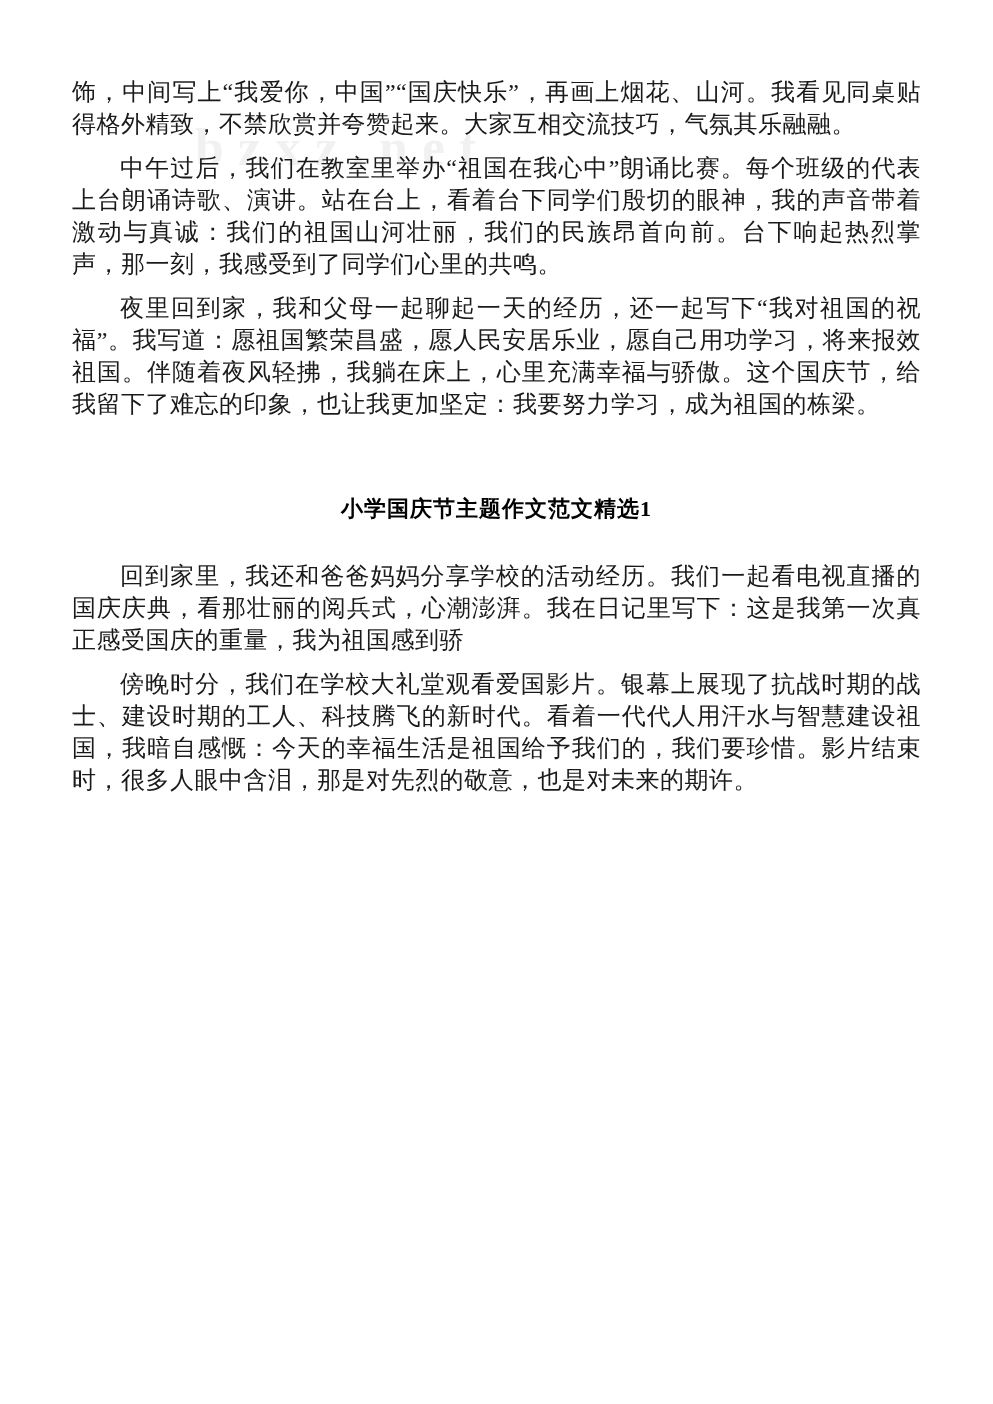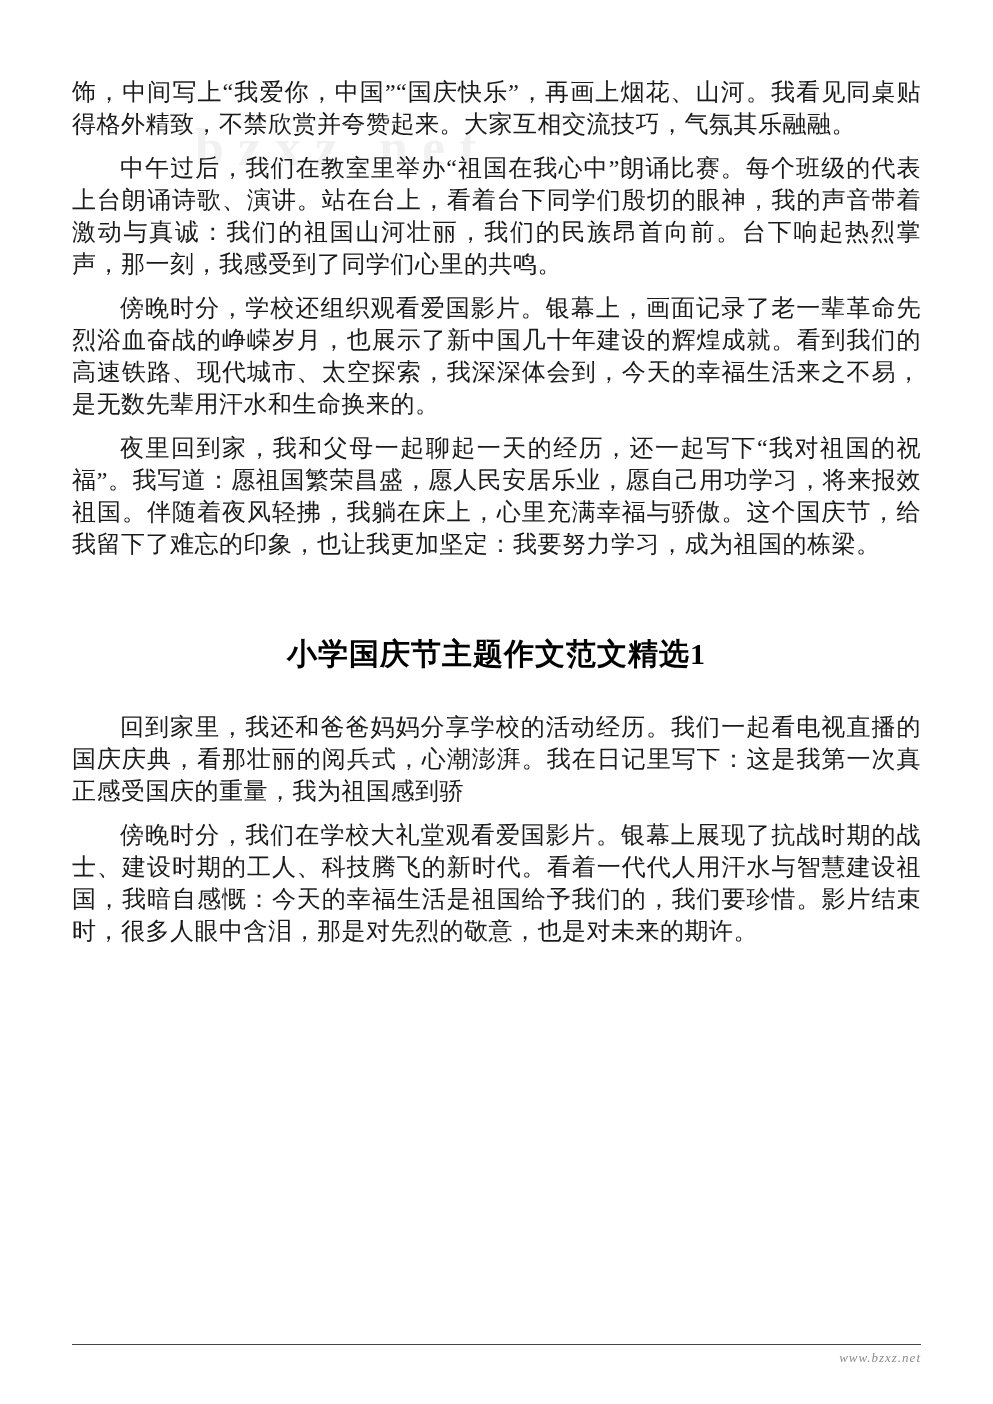--- a/index.html
+++ b/index.html
@@ -86,7 +86,6 @@
     <div>
         <p class="para">饰，中间写上“我爱你，中国”“国庆快乐”，再画上烟花、山河。我看见同桌贴得格外精致，不禁欣赏并夸赞起来。大家互相交流技巧，气氛其乐融融。</p>
         <p class="para indent">中午过后，我们在教室里举办“祖国在我心中”朗诵比赛。每个班级的代表上台朗诵诗歌、演讲。站在台上，看着台下同学们殷切的眼神，我的声音带着激动与真诚：我们的祖国山河壮丽，我们的民族昂首向前。台下响起热烈掌声，那一刻，我感受到了同学们心里的共鸣。</p>
-        <p class="para indent">傍晚时分，学校还组织观看爱国影片。银幕上，画面记录了老一辈革命先烈浴血奋战的峥嵘岁月，也展示了新中国几十年建设的辉煌成就。看到我们的高速铁路、现代城市、太空探索，我深深体会到，今天的幸福生活来之不易，是无数先辈用汗水和生命换来的。</p>
         <p class="para indent">夜里回到家，我和父母一起聊起一天的经历，还一起写下“我对祖国的祝福”。我写道：愿祖国繁荣昌盛，愿人民安居乐业，愿自己用功学习，将来报效祖国。伴随着夜风轻拂，我躺在床上，心里充满幸福与骄傲。这个国庆节，给我留下了难忘的印象，也让我更加坚定：我要努力学习，成为祖国的栋梁。</p>
       </div>
 

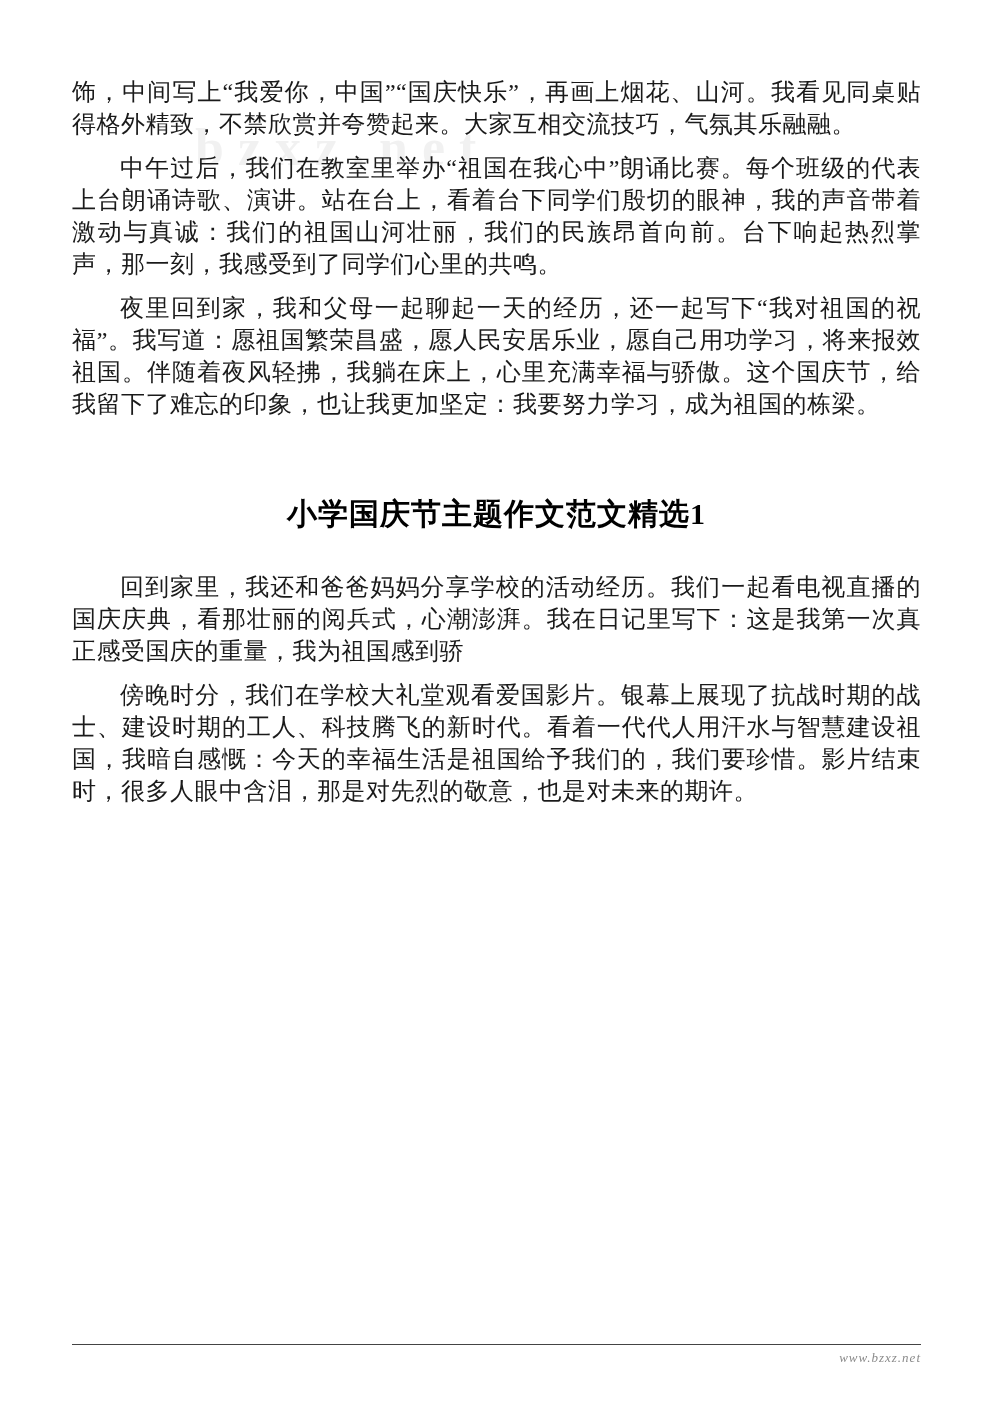--- a/index.html
+++ b/index.html
@@ -46,7 +46,7 @@
     text-indent: 2em;
   }
   .essay-title {
-    font-size: 30px;
+    font-size: 22px;
     font-weight: bold;
     text-align: center;
     margin: 74px 0 36px 0;

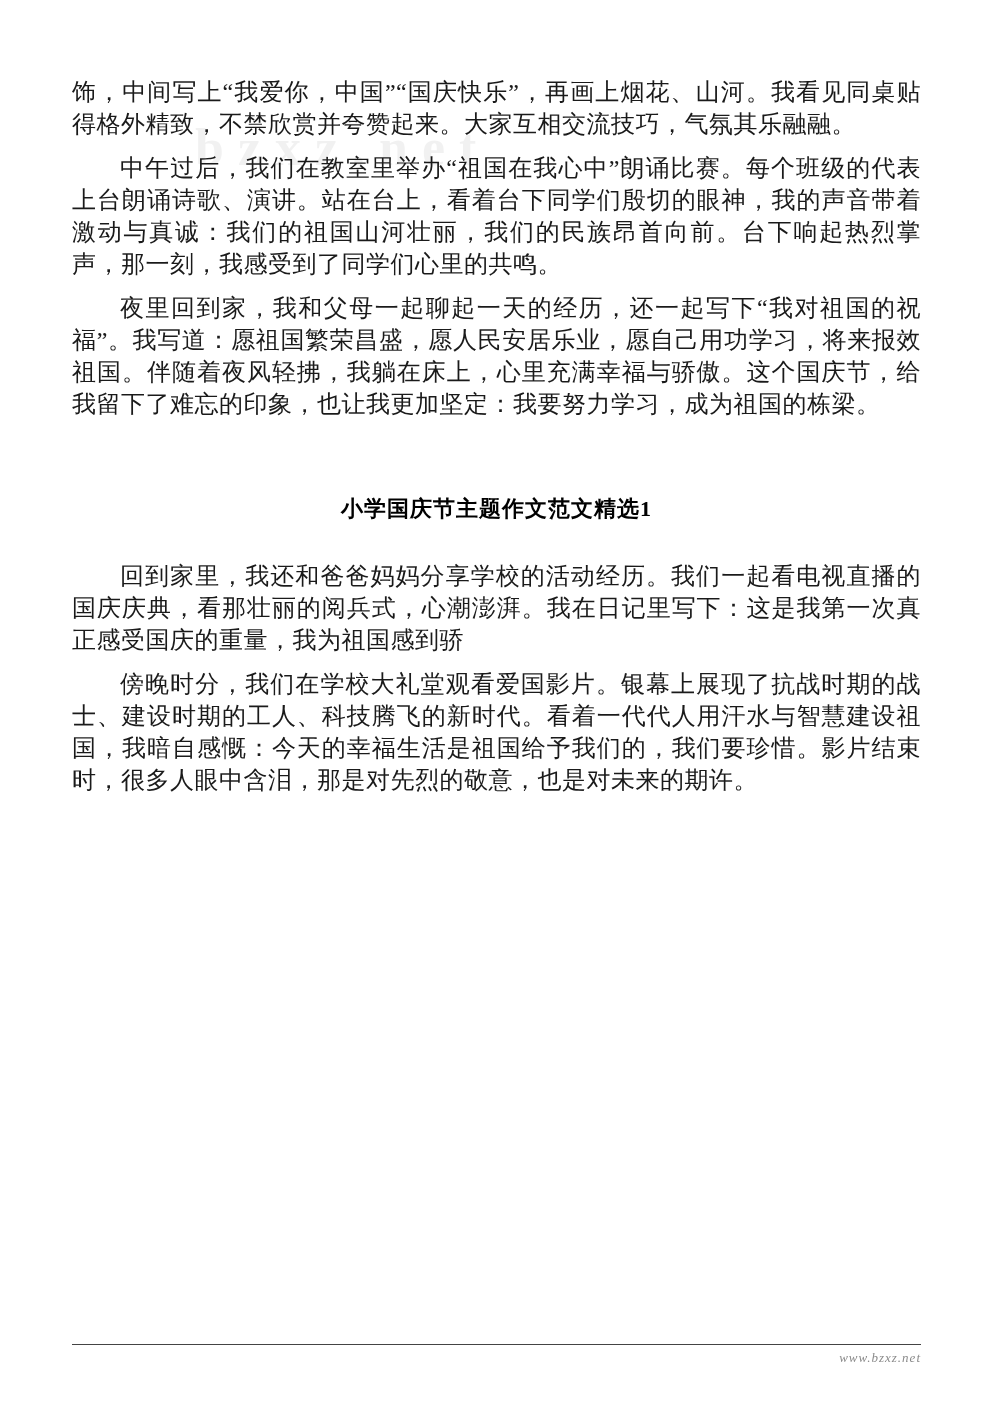--- a/index.html
+++ b/index.html
@@ -98,10 +98,6 @@
 
   </div>
 
-  <div class="footer">
-    <div class="footer-line"></div>
-    <div class="footer-url">www.bzxz.net</div>
-  </div>
 
 </div>
 

